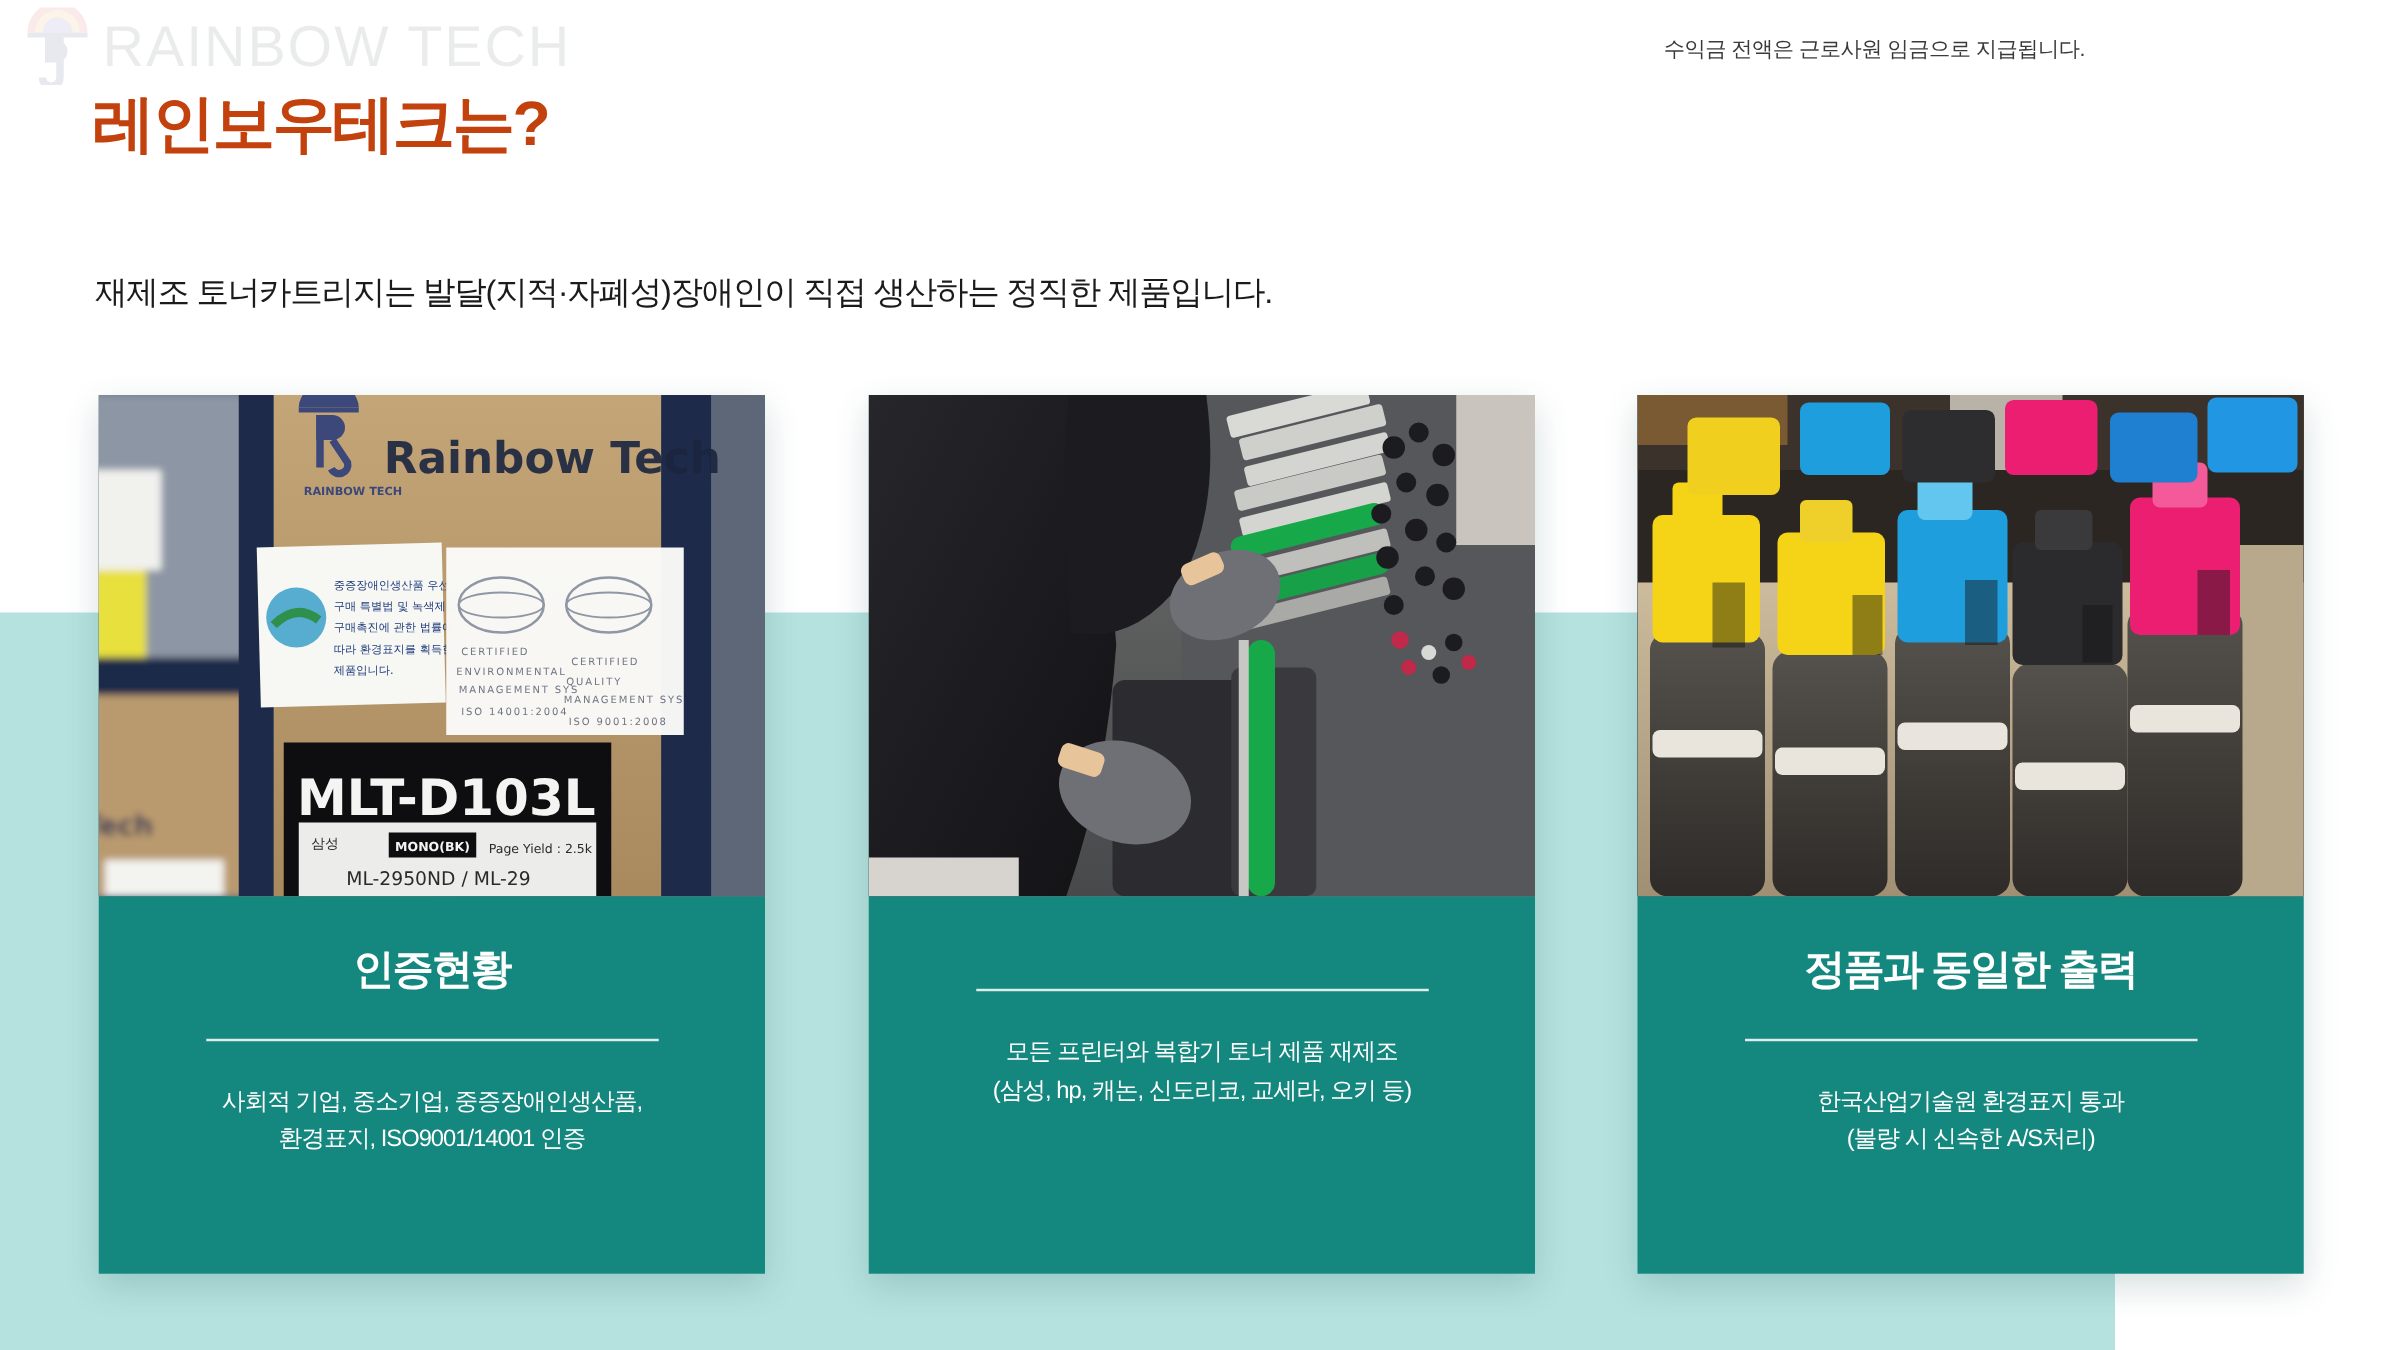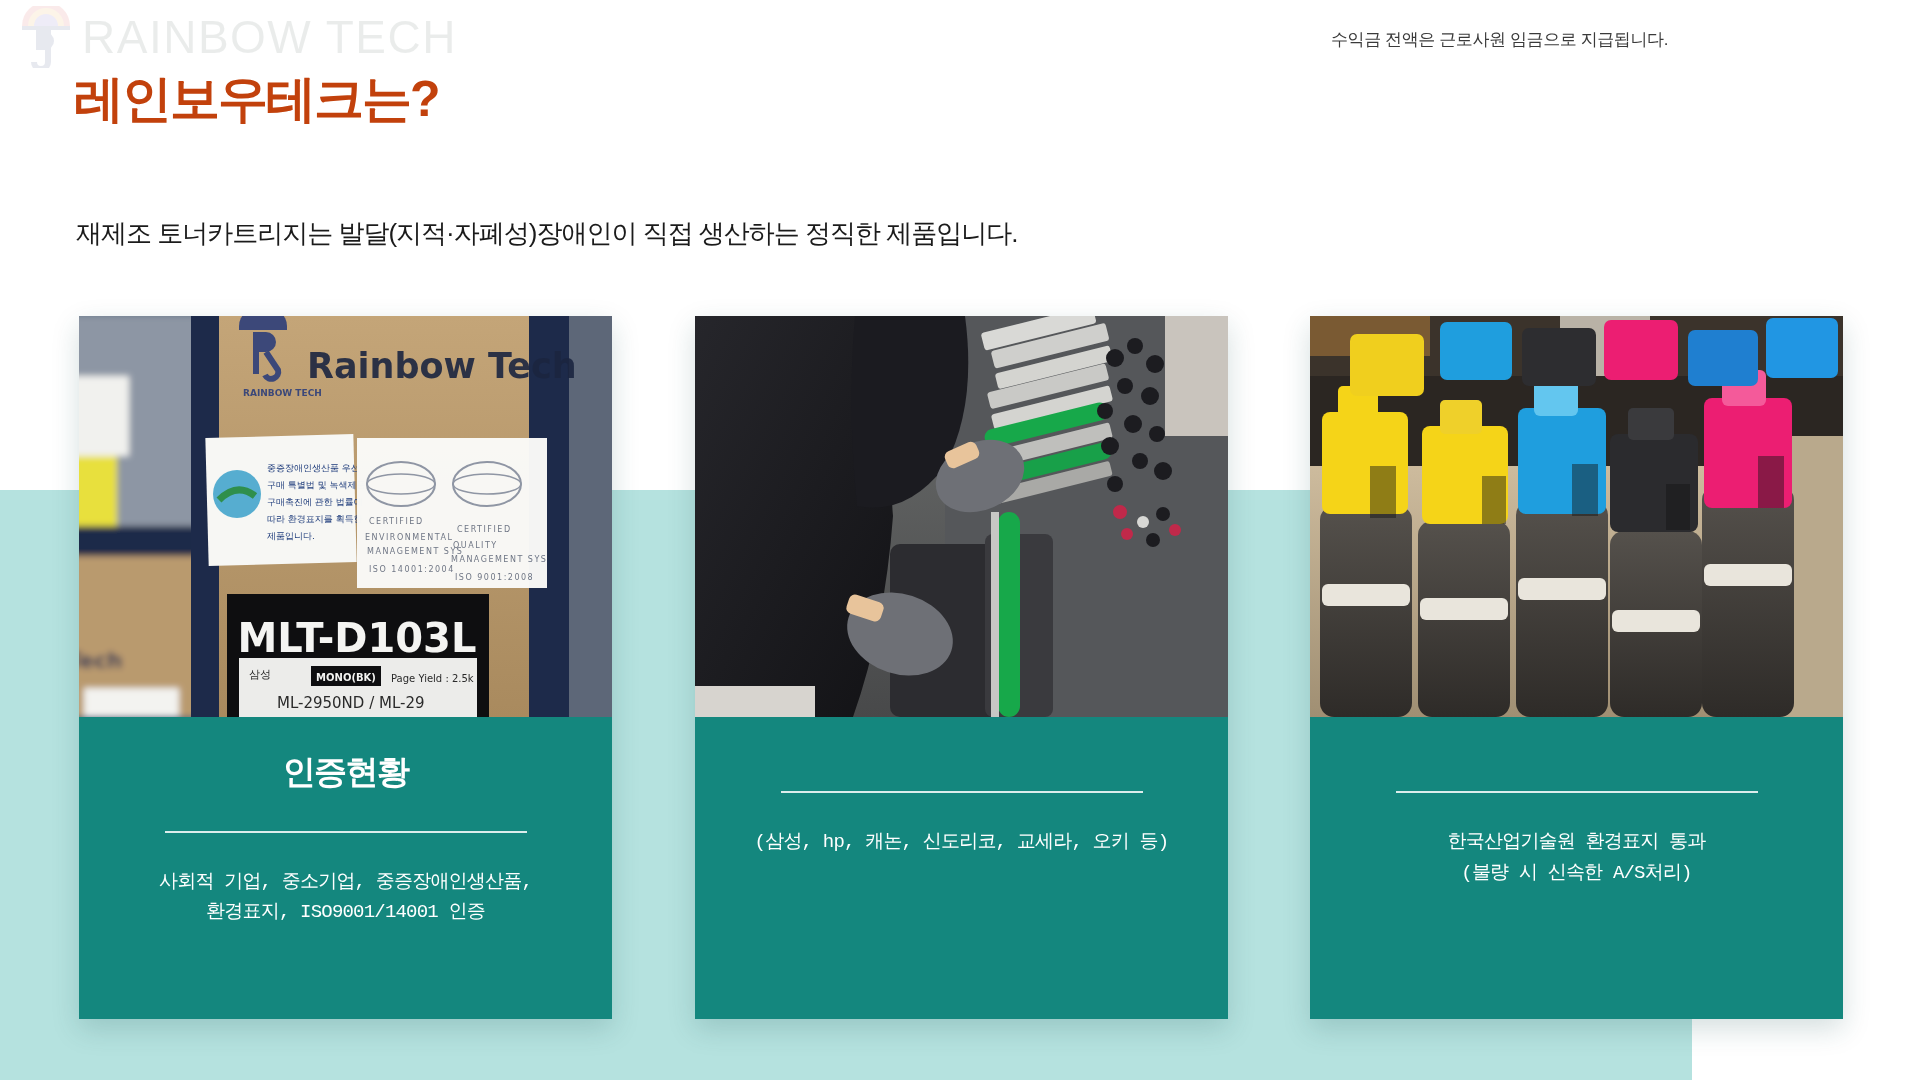--- a/index.html
+++ b/index.html
@@ -71,7 +71,6 @@
     padding:38px 35px 34px;
     text-align:center;
     height:302px;
-    font-family:Liberation Mono, monospace;
   }
   .card-heading {
     font-size:33px; font-weight:bold; letter-spacing:-1.6px;

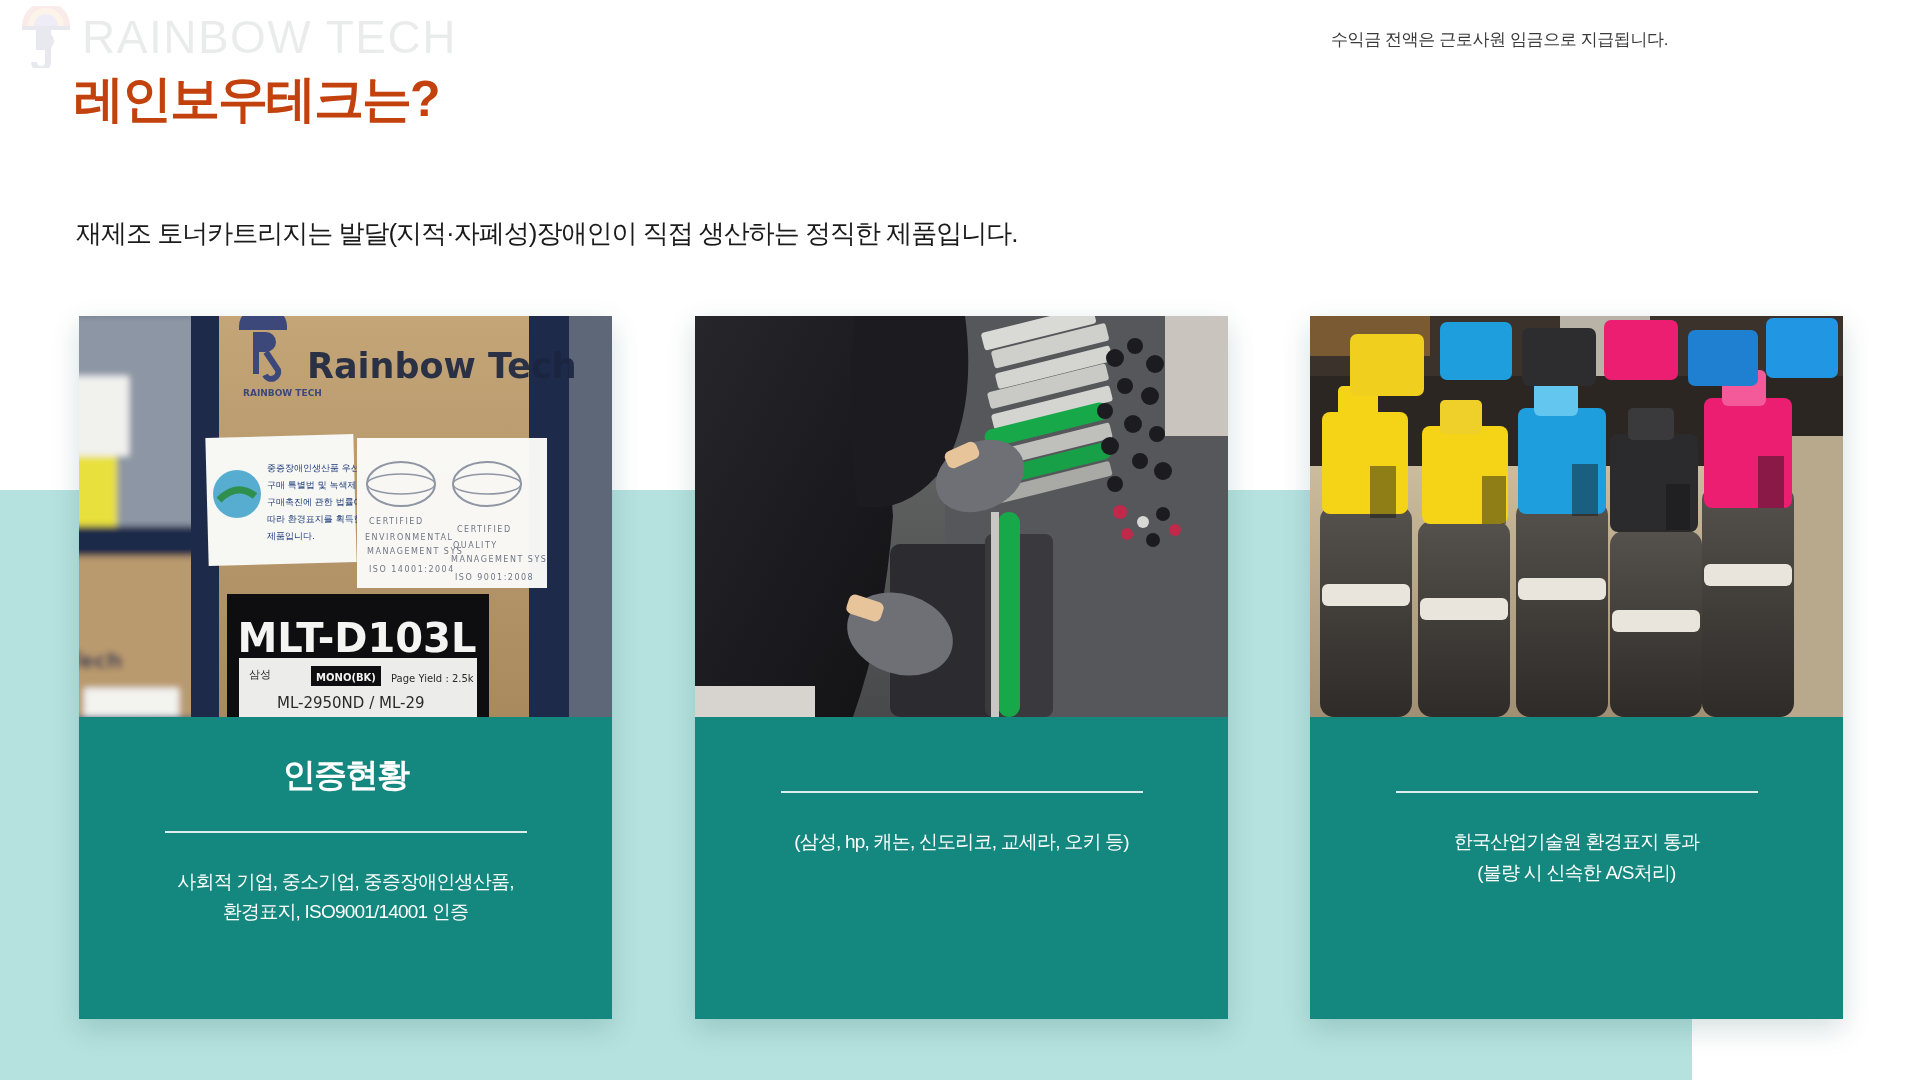--- a/index.html
+++ b/index.html
@@ -336,6 +336,7 @@
         </svg>
       </div>
       <div class="card-body">
+        <div class="card-heading">정품과 동일한 출력</div>
         <div class="card-rule"></div>
         <div class="card-desc">
           <span class="line">한국산업기술원 환경표지 통과</span>

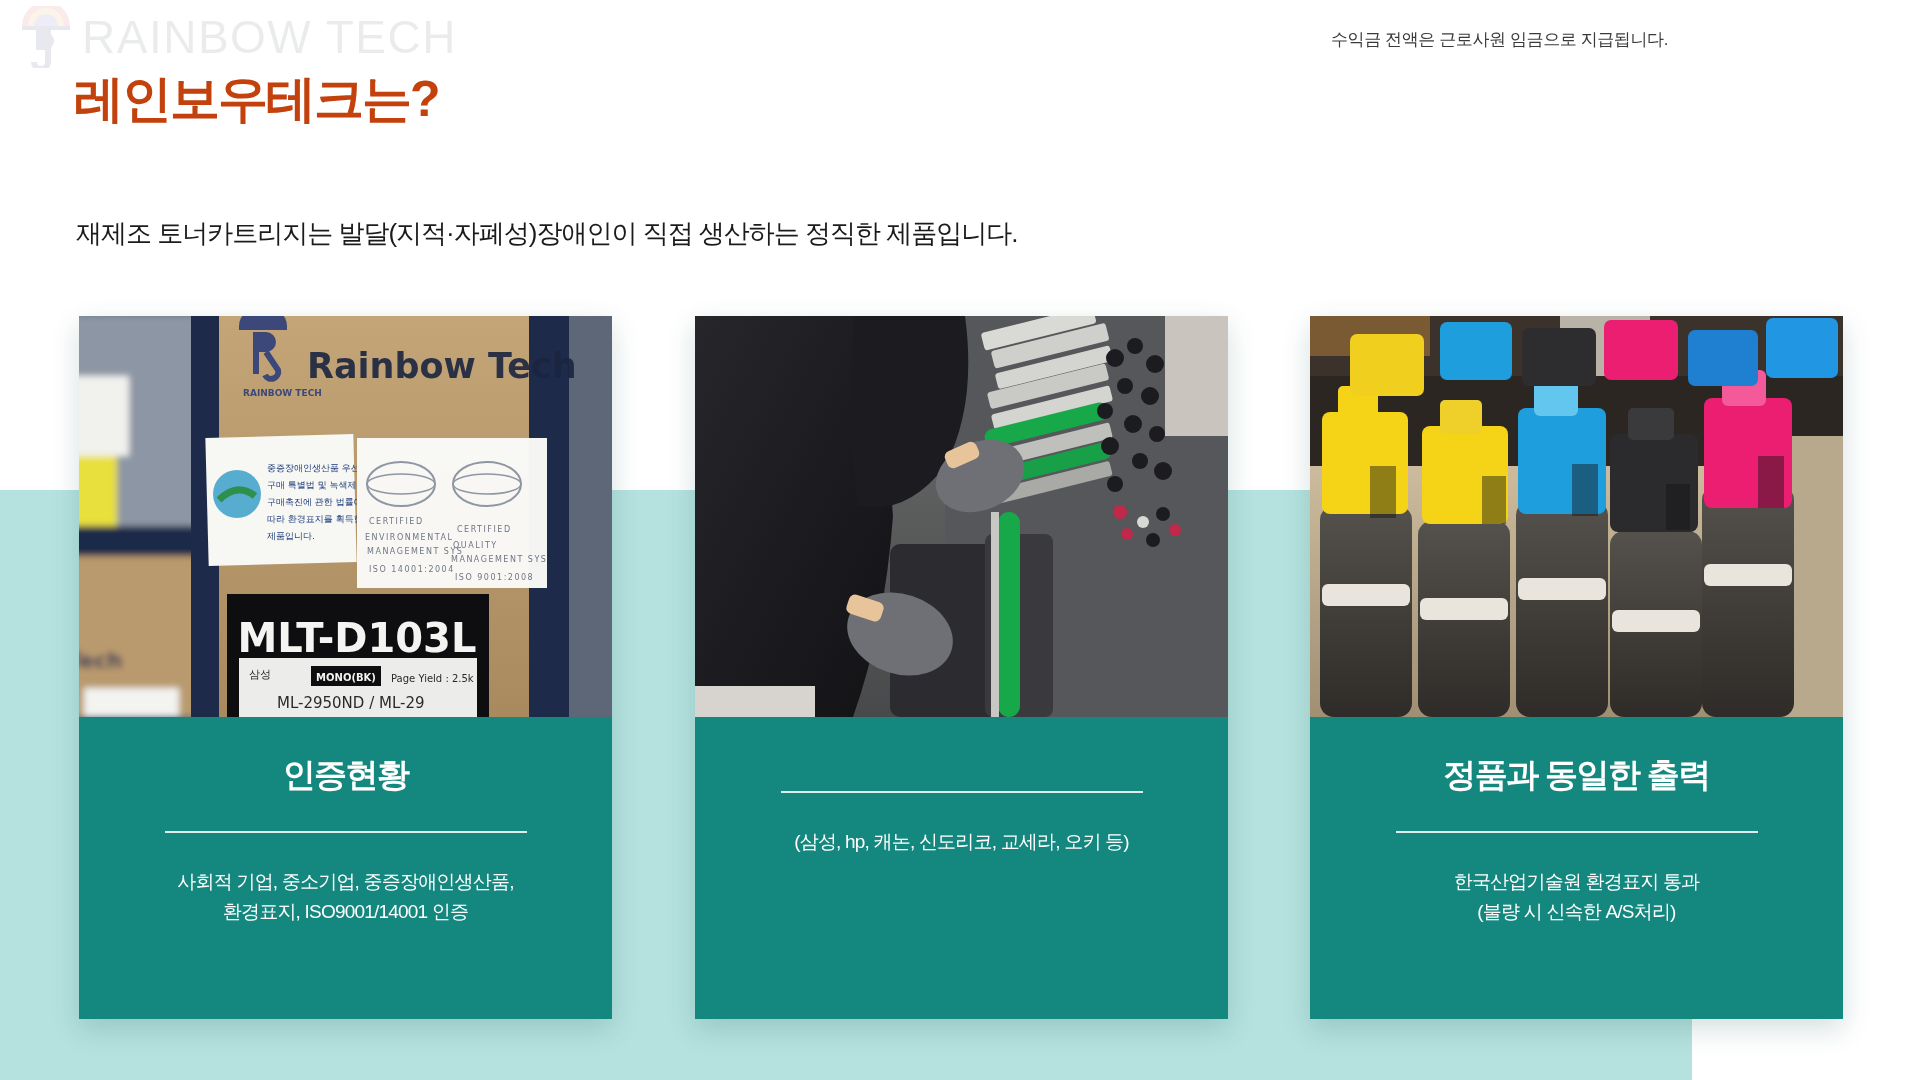--- a/index.html
+++ b/index.html
@@ -268,6 +268,7 @@
       <div class="card-body">
         <div class="card-rule"></div>
         <div class="card-desc">
+          <span class="line">모든 프린터와 복합기 토너 제품 재제조</span>
           <span class="line">(삼성, hp, 캐논, 신도리코, 교세라, 오키 등)</span>
         </div>
       </div>

